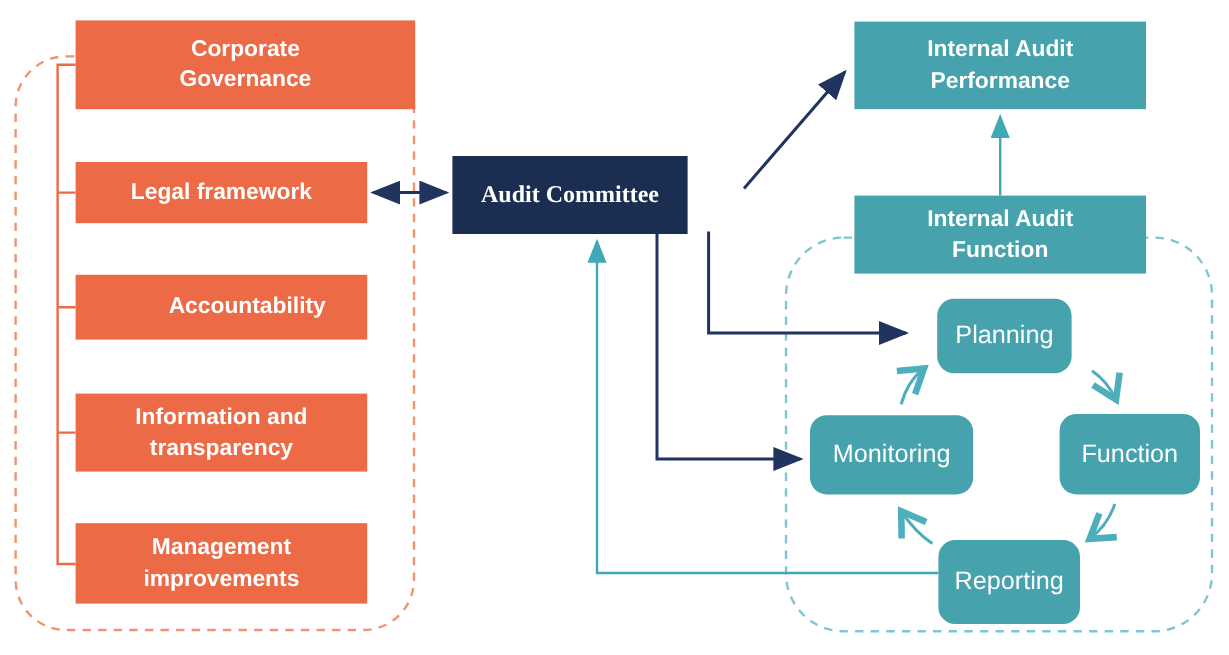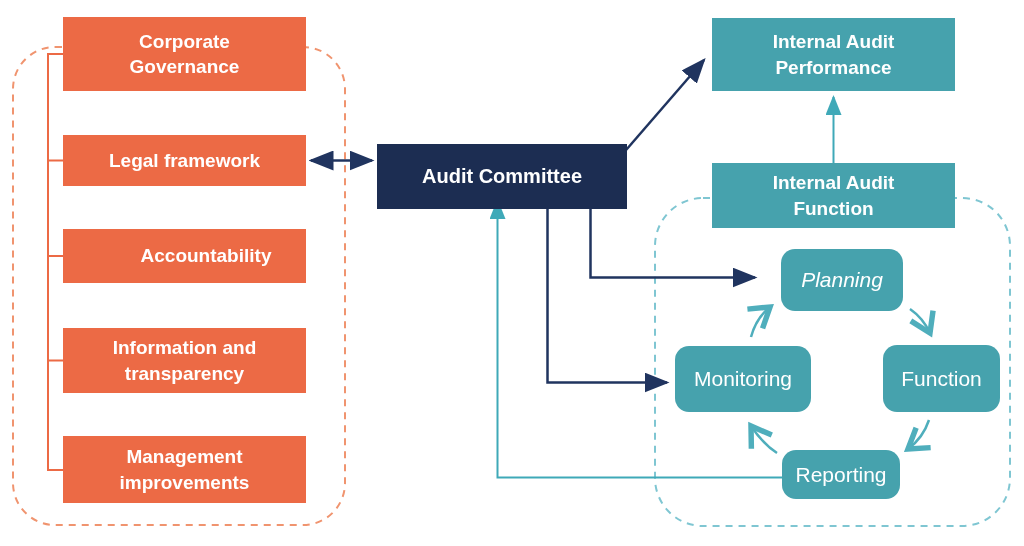--- a/index.html
+++ b/index.html
@@ -86,7 +86,7 @@
     <path class="cycle-arrow" d="M777 453 Q763 444 751 426" marker-end="url(#chevTeal)"></path>
   </svg>
 
-  <div class="node orange" style="left:63px;top:17px;width:243px;height:74px;">Corporate
+  <div class="node orange" style="left:63px;top:17px;width:283px;height:74px;">Corporate
 Governance</div>
   <div class="node orange" style="left:63px;top:135px;width:243px;height:51px;text-align:right;">Legal framework</div>
   <div class="node orange" style="left:63px;top:229px;width:243px;height:54px;padding-left:43px;">Accountability</div>

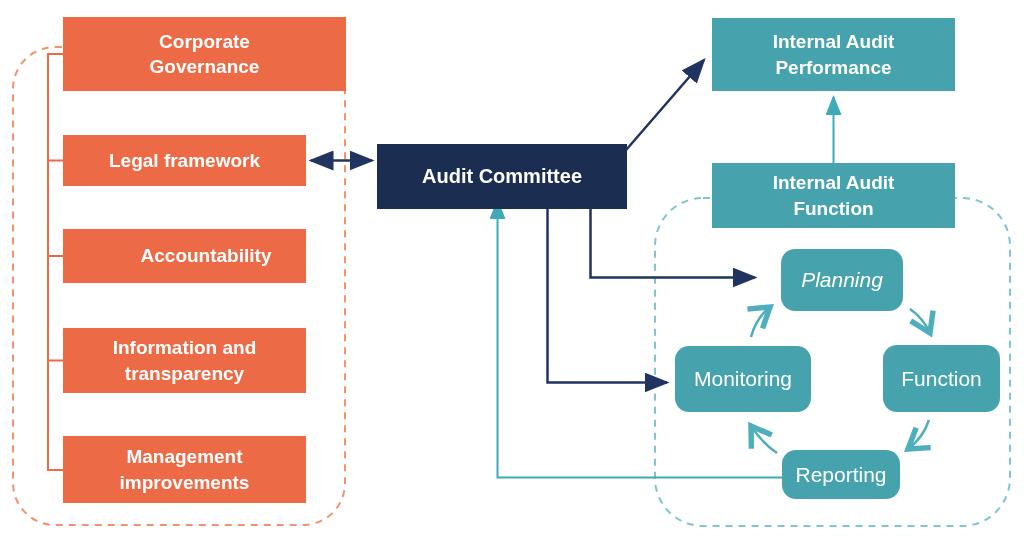--- a/index.html
+++ b/index.html
@@ -95,7 +95,7 @@
   <div class="node orange" style="left:63px;top:436px;width:243px;height:67px;">Management
 improvements</div>
 
-  <div class="node navy" style="left:377px;top:144px;width:250px;height:65px;">Audit Committee</div>
+  <div class="node navy" style="left:377px;top:130px;width:196px;height:65px;font-family:Liberation Serif, serif;">Audit Committee</div>
 
   <div class="node teal" style="left:712px;top:18px;width:243px;height:73px;">Internal Audit
 Performance</div>

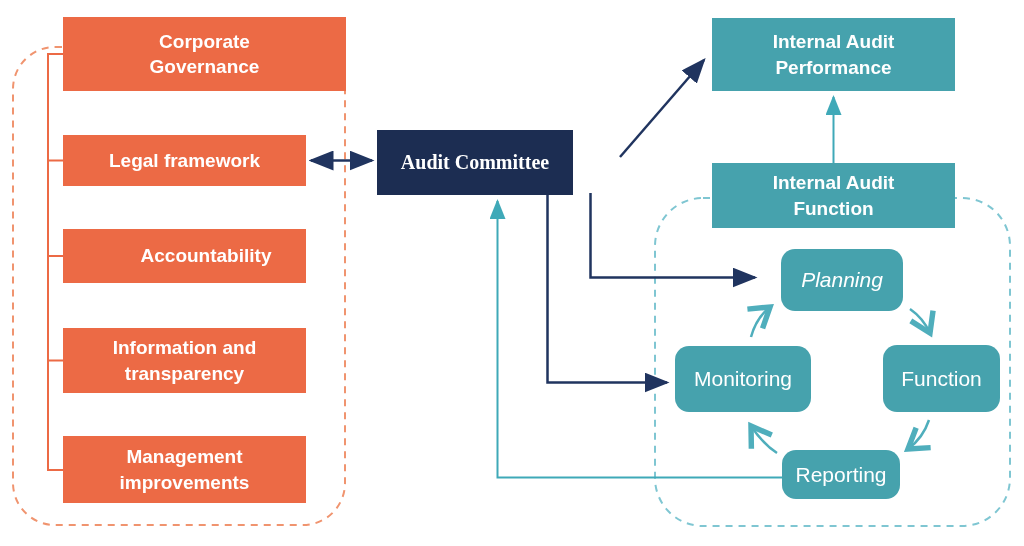--- a/index.html
+++ b/index.html
@@ -102,7 +102,7 @@
   <div class="node teal" style="left:712px;top:163px;width:243px;height:65px;">Internal Audit
 Function</div>
 
-  <div class="node cycle" style="left:781px;top:249px;width:122px;height:62px;font-style:italic;">Planning</div>
+  <div class="node cycle" style="left:781px;top:249px;width:112px;height:62px;">Planning</div>
   <div class="node cycle" style="left:883px;top:345px;width:117px;height:67px;">Function</div>
   <div class="node cycle" style="left:782px;top:450px;width:118px;height:49px;">Reporting</div>
   <div class="node cycle" style="left:675px;top:346px;width:136px;height:66px;">Monitoring</div>

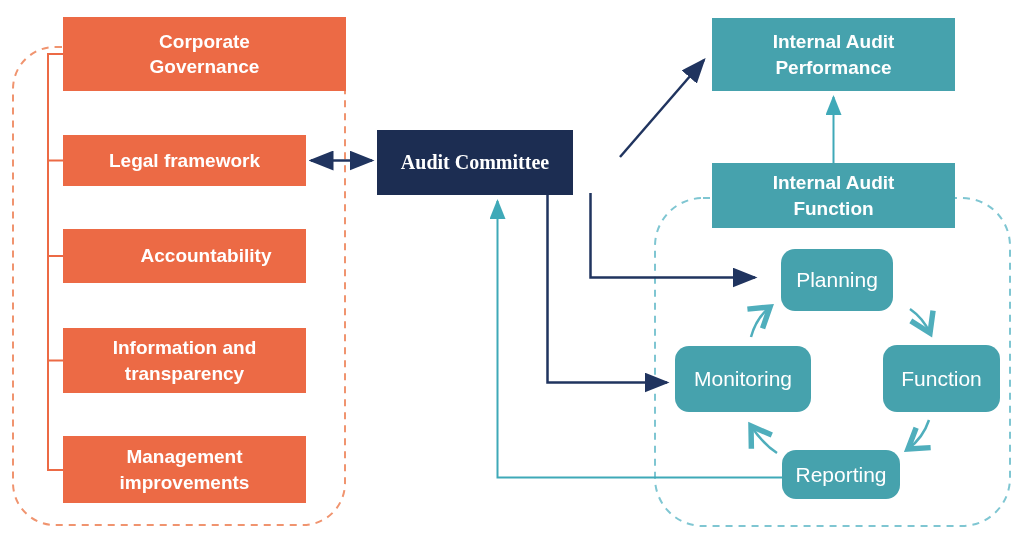--- a/index.html
+++ b/index.html
@@ -104,7 +104,7 @@
 
   <div class="node cycle" style="left:781px;top:249px;width:112px;height:62px;">Planning</div>
   <div class="node cycle" style="left:883px;top:345px;width:117px;height:67px;">Function</div>
-  <div class="node cycle" style="left:782px;top:450px;width:118px;height:49px;">Reporting</div>
+  <div class="node cycle" style="left:782px;top:450px;width:118px;height:70px;">Reporting</div>
   <div class="node cycle" style="left:675px;top:346px;width:136px;height:66px;">Monitoring</div>
 
 </div>

